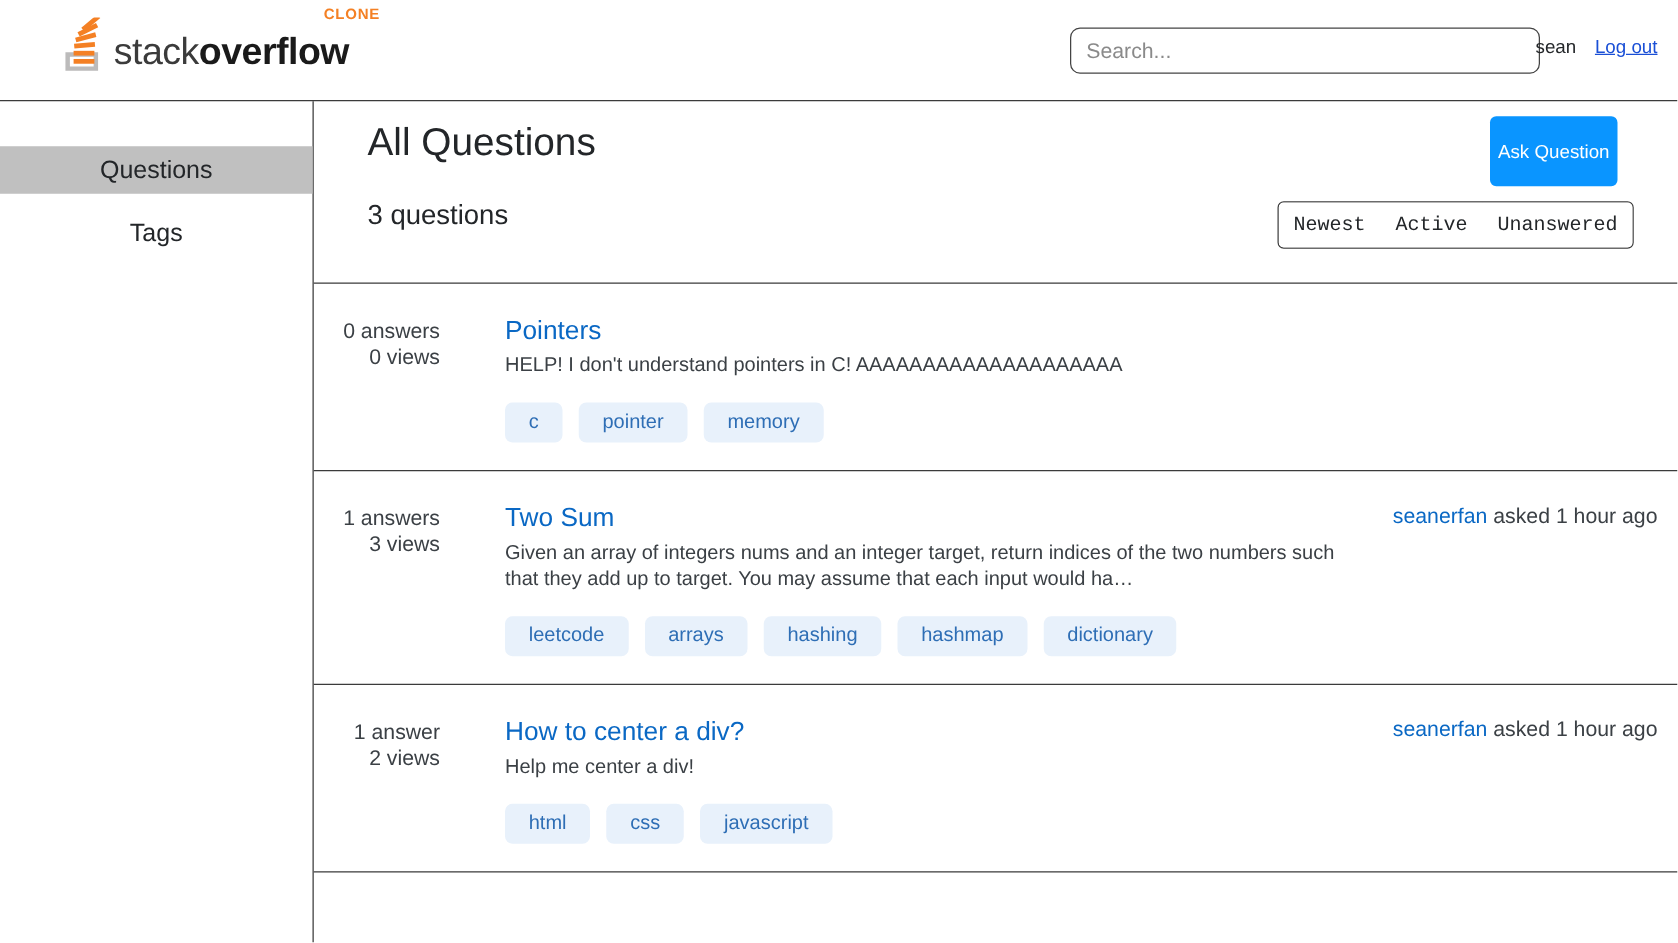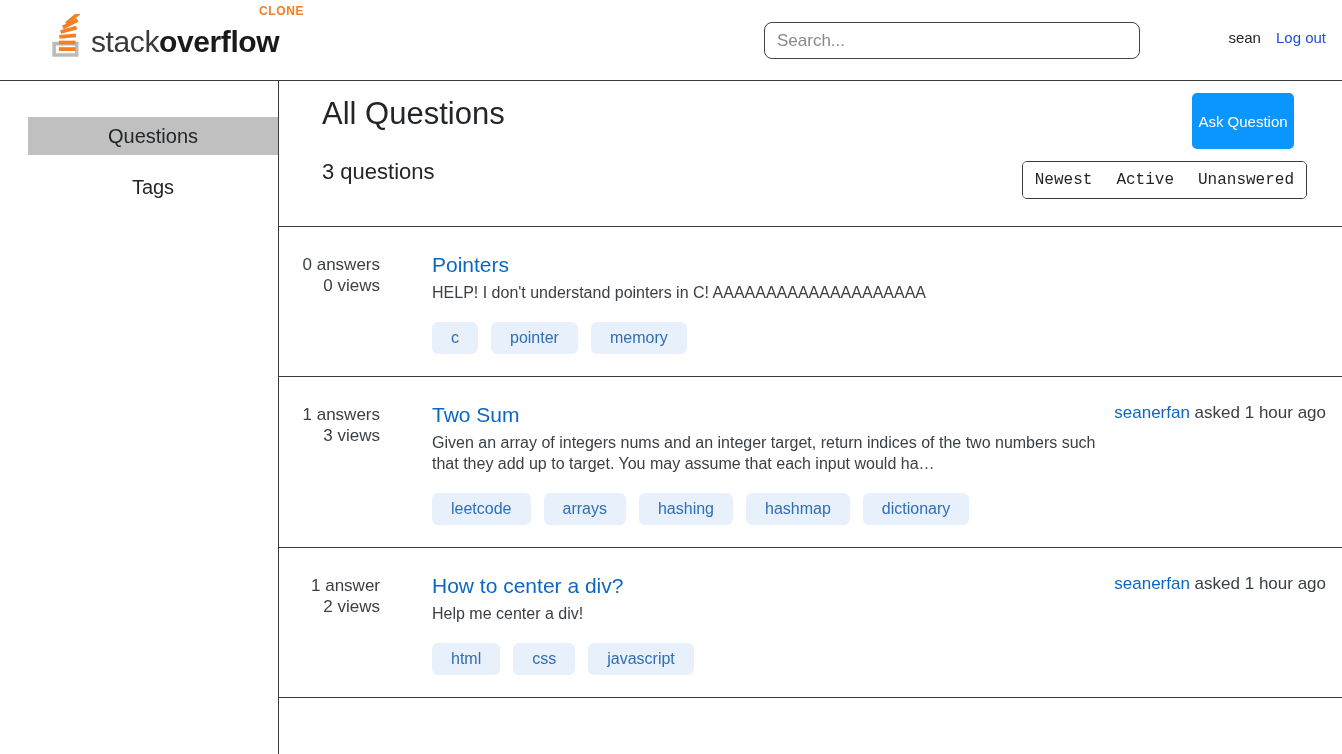--- a/index.html
+++ b/index.html
@@ -48,7 +48,7 @@
 
   .search-input {
     position: absolute;
-    left: 764px; top: 22px;
+    left: 856px; top: 22px;
     width: 376px; height: 37px;
     border: 1px solid #444444;
     border-radius: 8px;

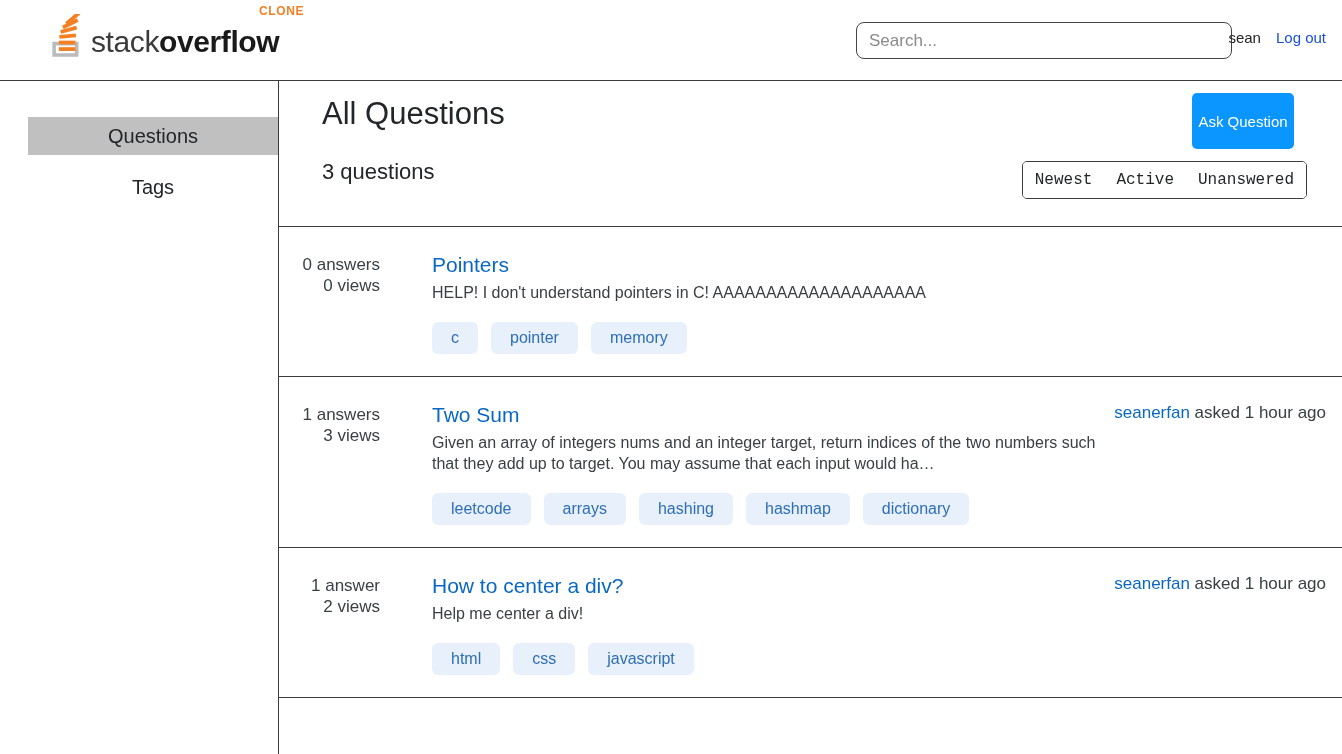--- a/index.html
+++ b/index.html
@@ -72,6 +72,7 @@
   .username { color: #232629; }
   .logout-link {
     color: #1a4fd6;
+    text-decoration: underline;
     cursor: pointer;
     font-size: 15px;
   }

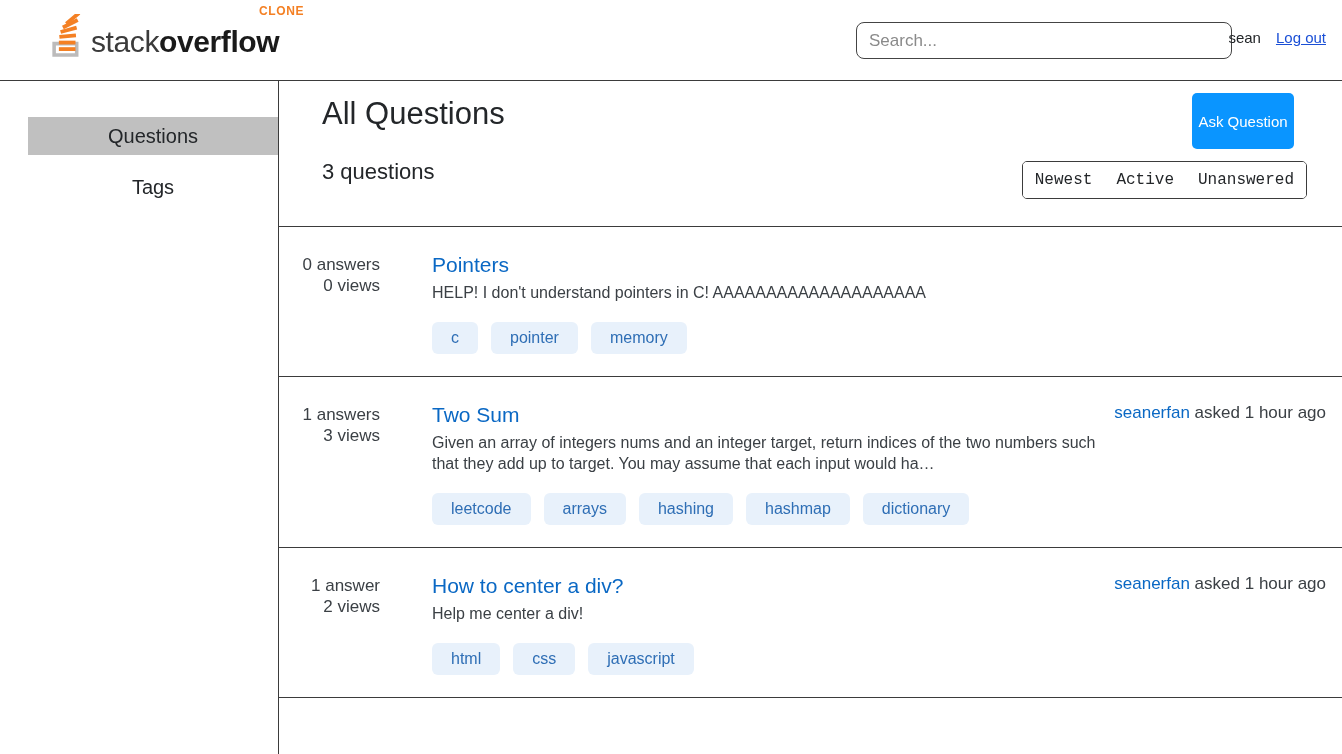--- a/index.html
+++ b/index.html
@@ -81,7 +81,6 @@
   .body-wrap {
     display: flex;
     height: 673px;
-    padding-left: 28px;
   }
   .sidebar {
     width: 251px;

